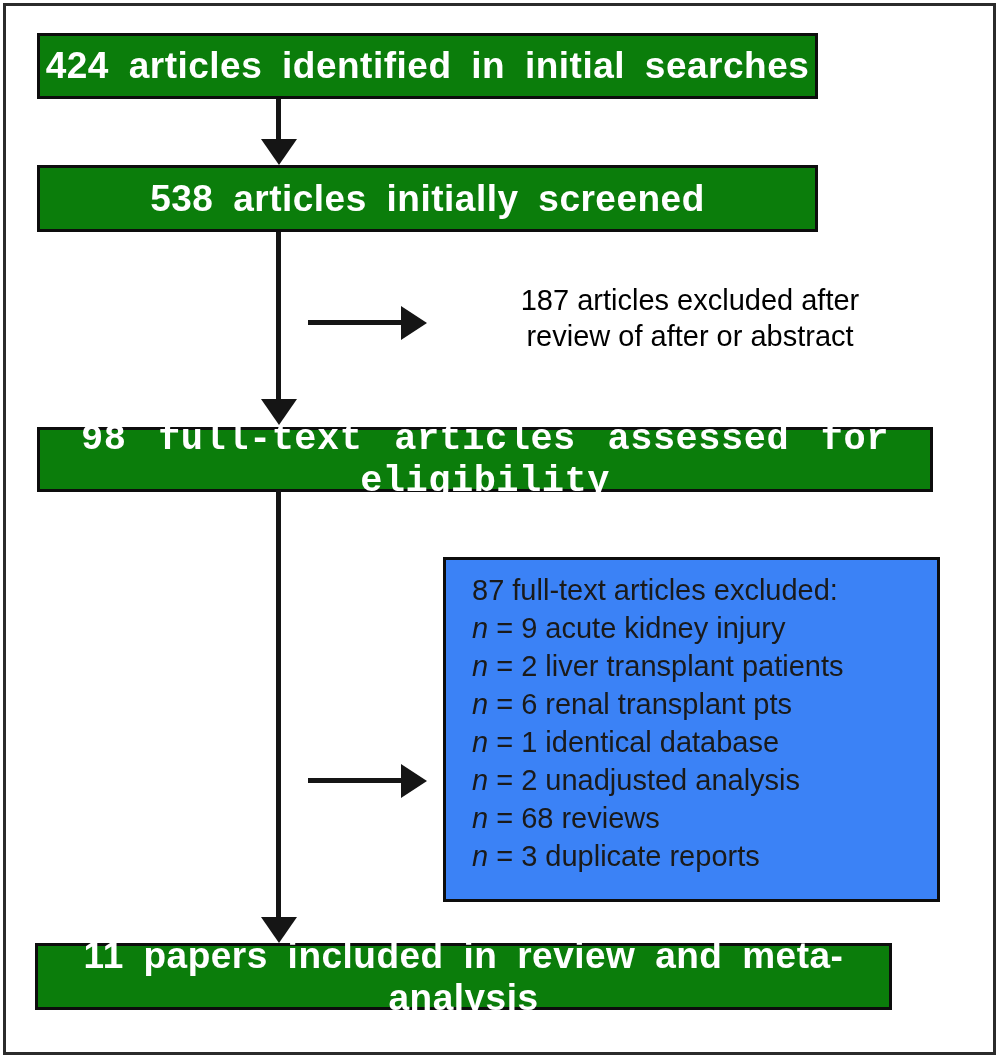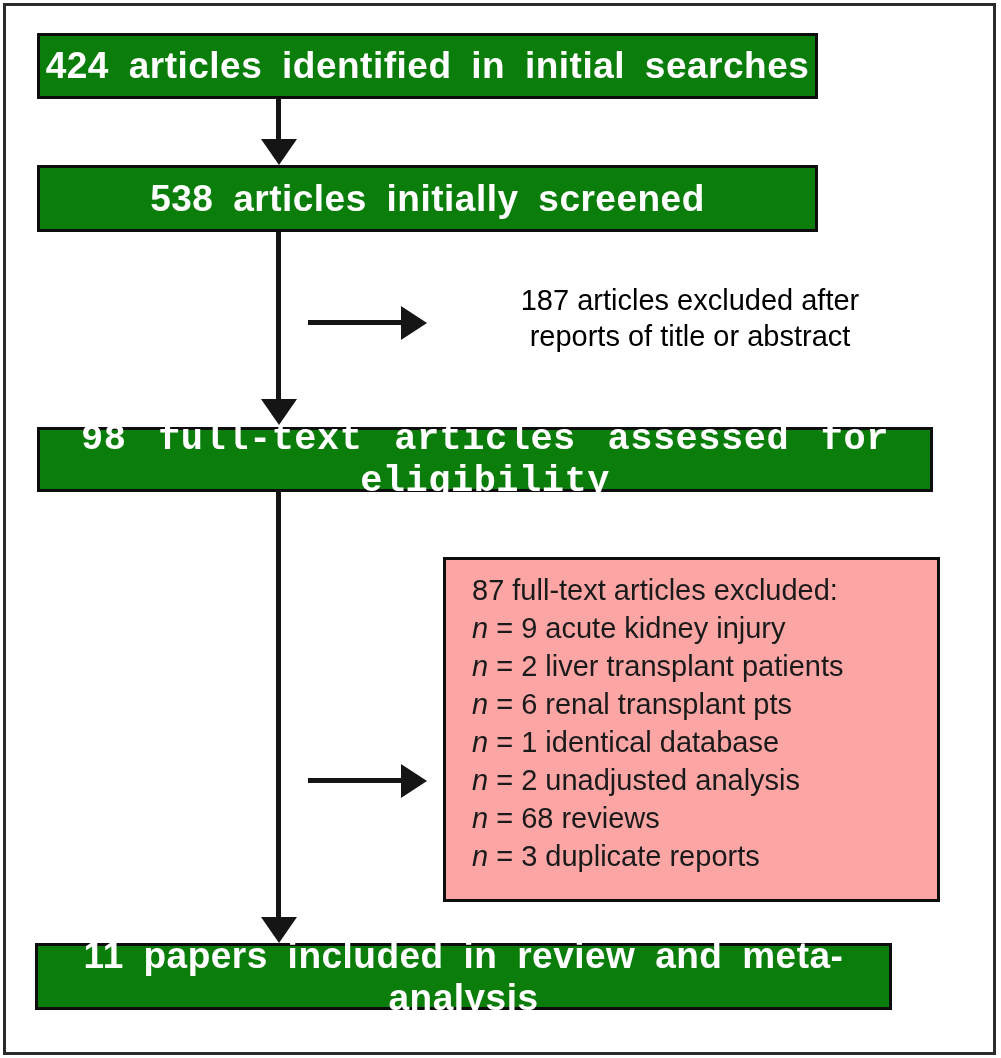--- a/index.html
+++ b/index.html
@@ -140,7 +140,7 @@
 
   <div class="side-note">
     <div>187 articles excluded after</div>
-    <div>reports of title or abstract</div>
+    <div>review of after or abstract</div>
   </div>
 
   <div class="gbox box-assessed">

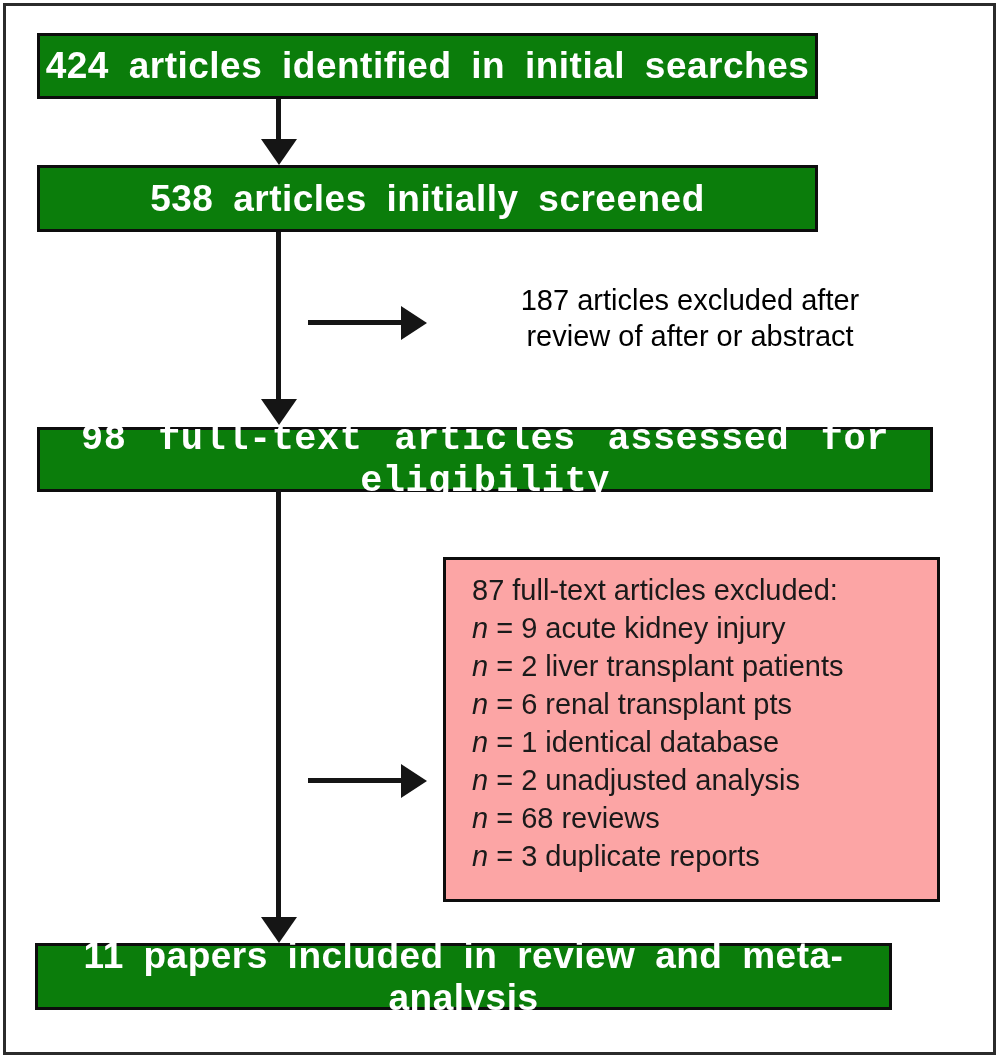--- a/index.html
+++ b/index.html
@@ -100,7 +100,7 @@
     top: 557px;
     width: 497px;
     height: 345px;
-    background: #fca5a5;
+    background: #3b82f6;
     border: 3px solid #0d0d0d;
     box-sizing: border-box;
     padding: 11px 0 0 26px;

